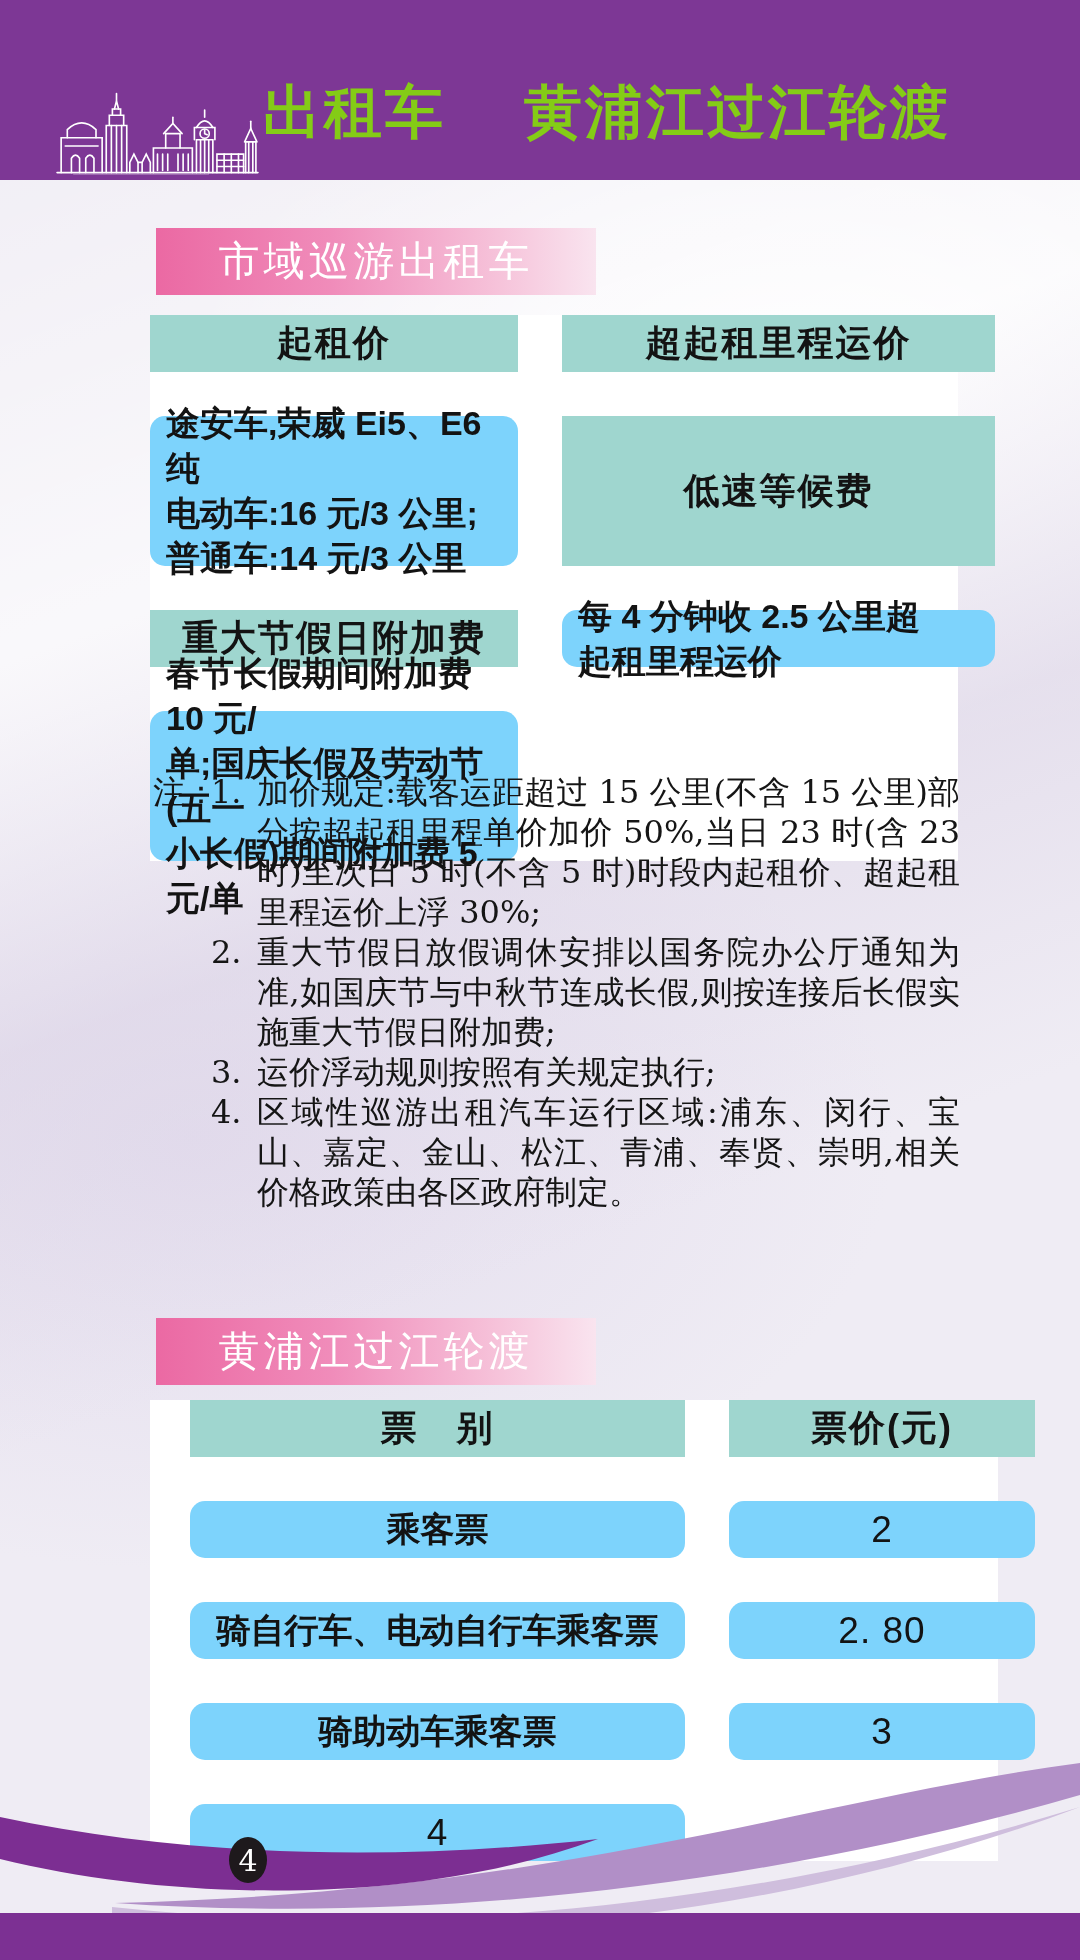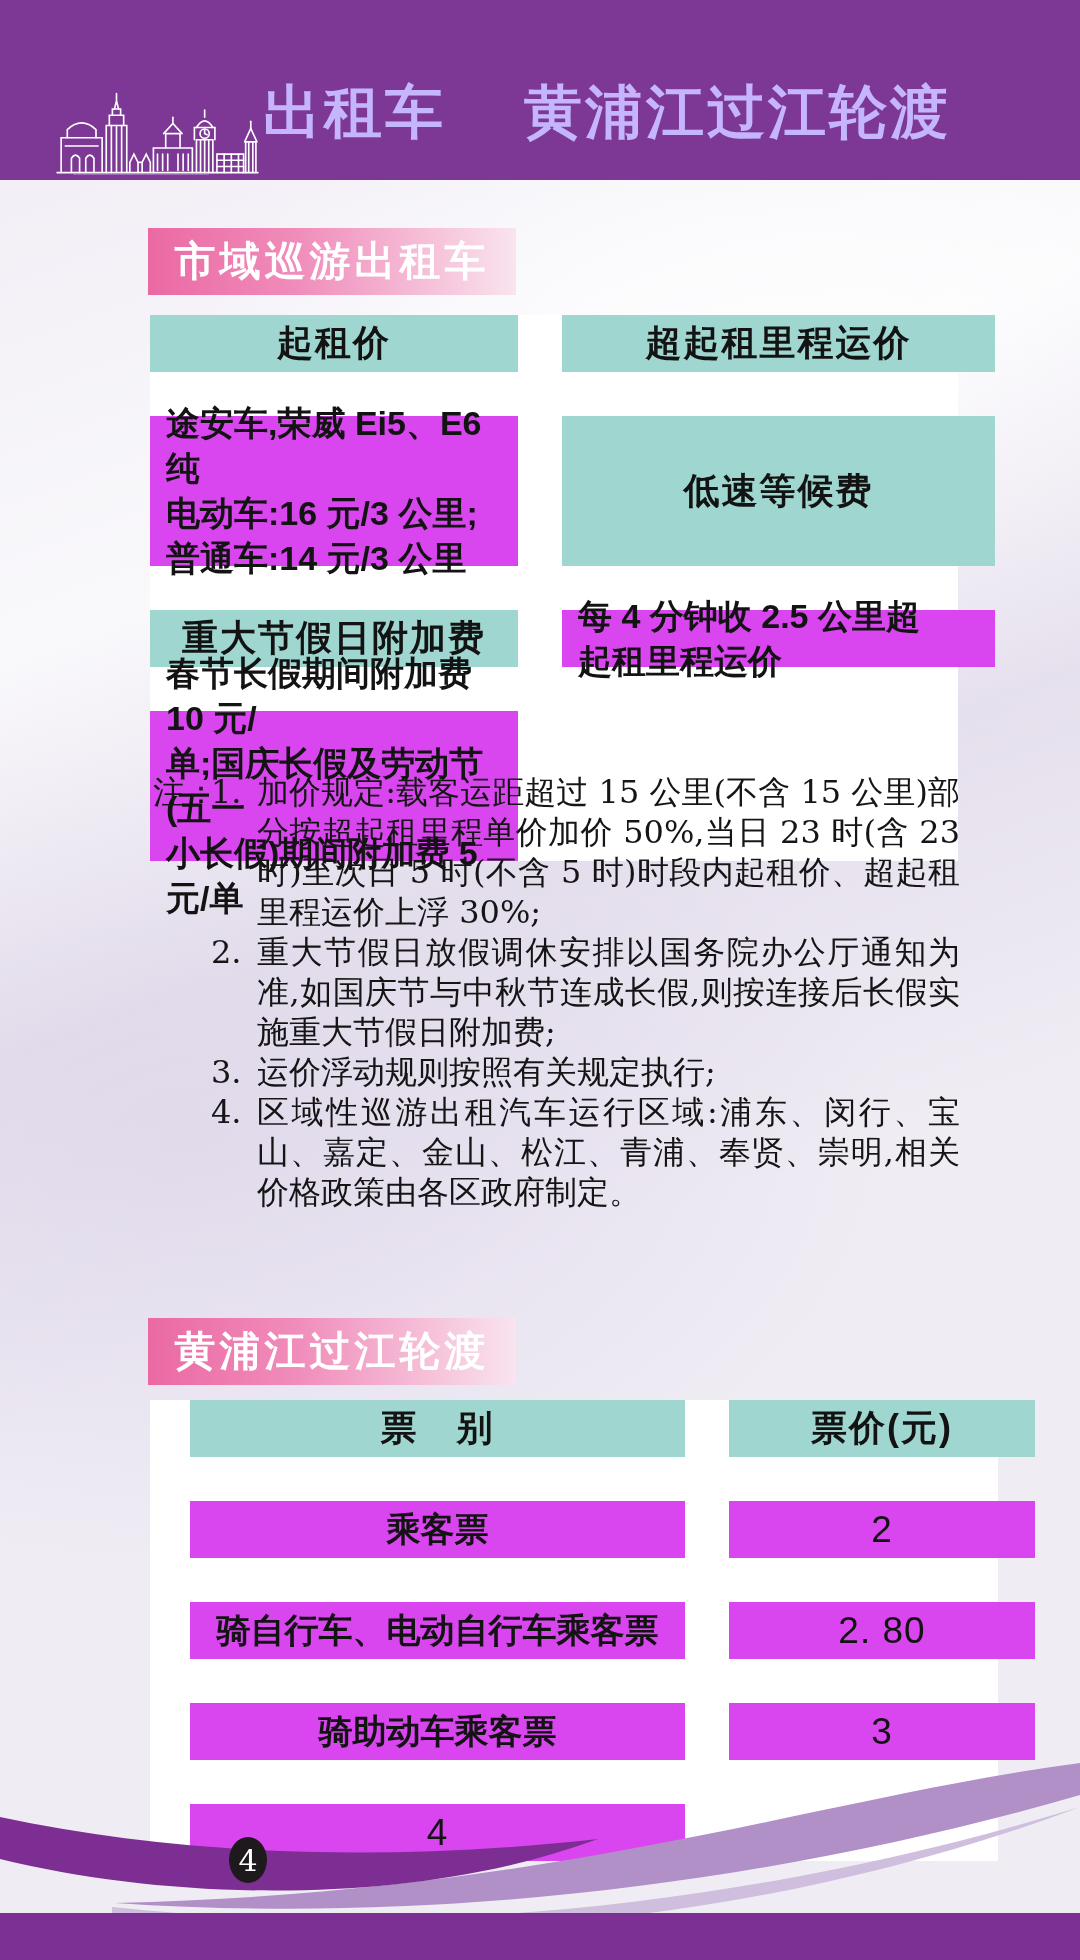--- a/index.html
+++ b/index.html
@@ -15,7 +15,7 @@
   
   .header-band{position:absolute;left:0;top:0;width:1080px;height:180px;background:#7d3795;}
   .header-title{position:absolute;left:263px;top:74px;display:flex;gap:78px;
-    color:#c4b5fd;font-size:58px;font-weight:bold;letter-spacing:3px;white-space:nowrap;}
+    color:#84cc16;font-size:58px;font-weight:bold;letter-spacing:3px;white-space:nowrap;}
   .skyline{position:absolute;left:55px;top:80px;width:205px;height:95px;}
   
   .badge{position:absolute;left:148px;width:368px;height:67px;display:flex;align-items:center;justify-content:center;

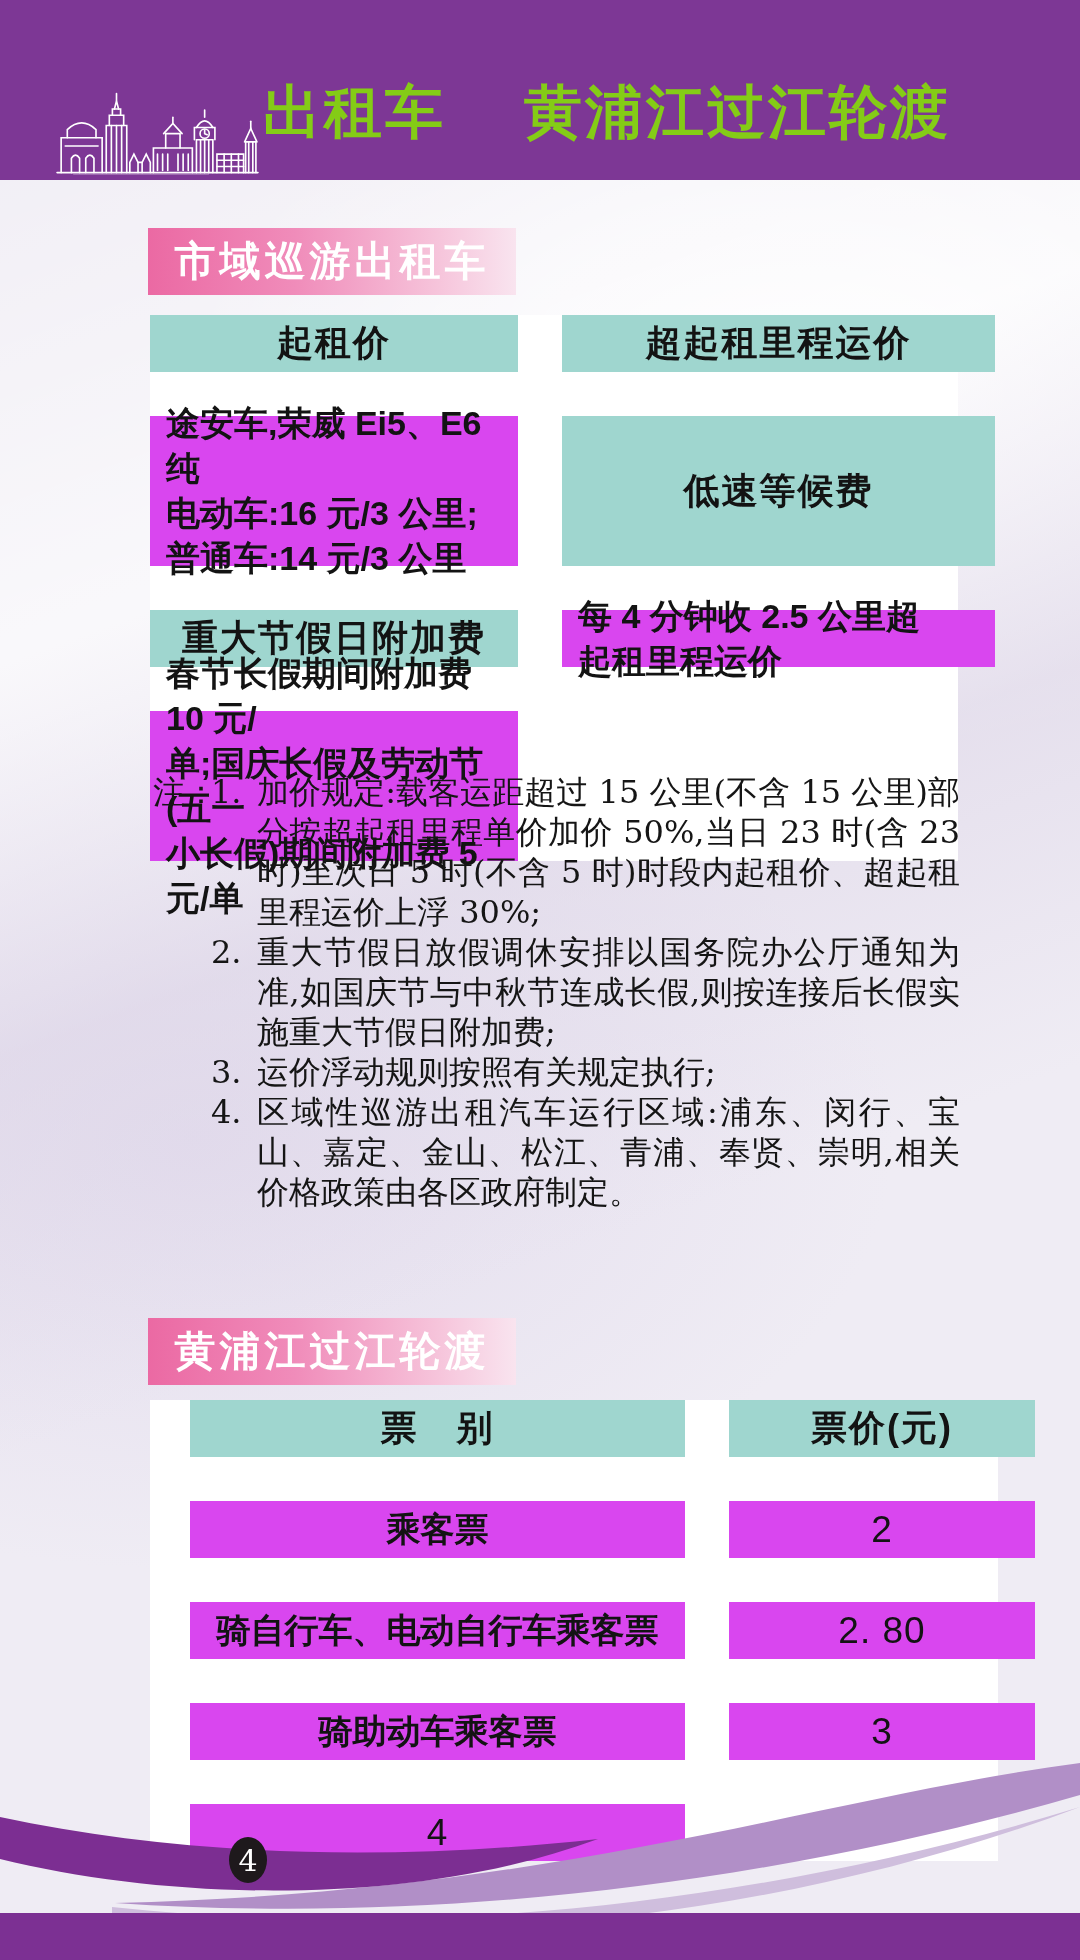--- a/index.html
+++ b/index.html
@@ -18,9 +18,9 @@
     color:#84cc16;font-size:58px;font-weight:bold;letter-spacing:3px;white-space:nowrap;}
   .skyline{position:absolute;left:55px;top:80px;width:205px;height:95px;}
   
-  .badge{position:absolute;left:148px;width:368px;height:67px;display:flex;align-items:center;justify-content:center;
+  .badge{position:absolute;left:156px;width:440px;height:67px;display:flex;align-items:center;justify-content:center;
     background:linear-gradient(90deg,#eb69a3 0%,#f08cba 40%,#f6c3da 78%,#f9e4ef 100%);
-    color:#fff;font-size:41px;font-weight:bold;letter-spacing:4px;}
+    color:#fff;font-size:41px;font-weight:normal;letter-spacing:4px;}
   .badge-taxi{top:228px;}
   .badge-ferry{top:1318px;}
   

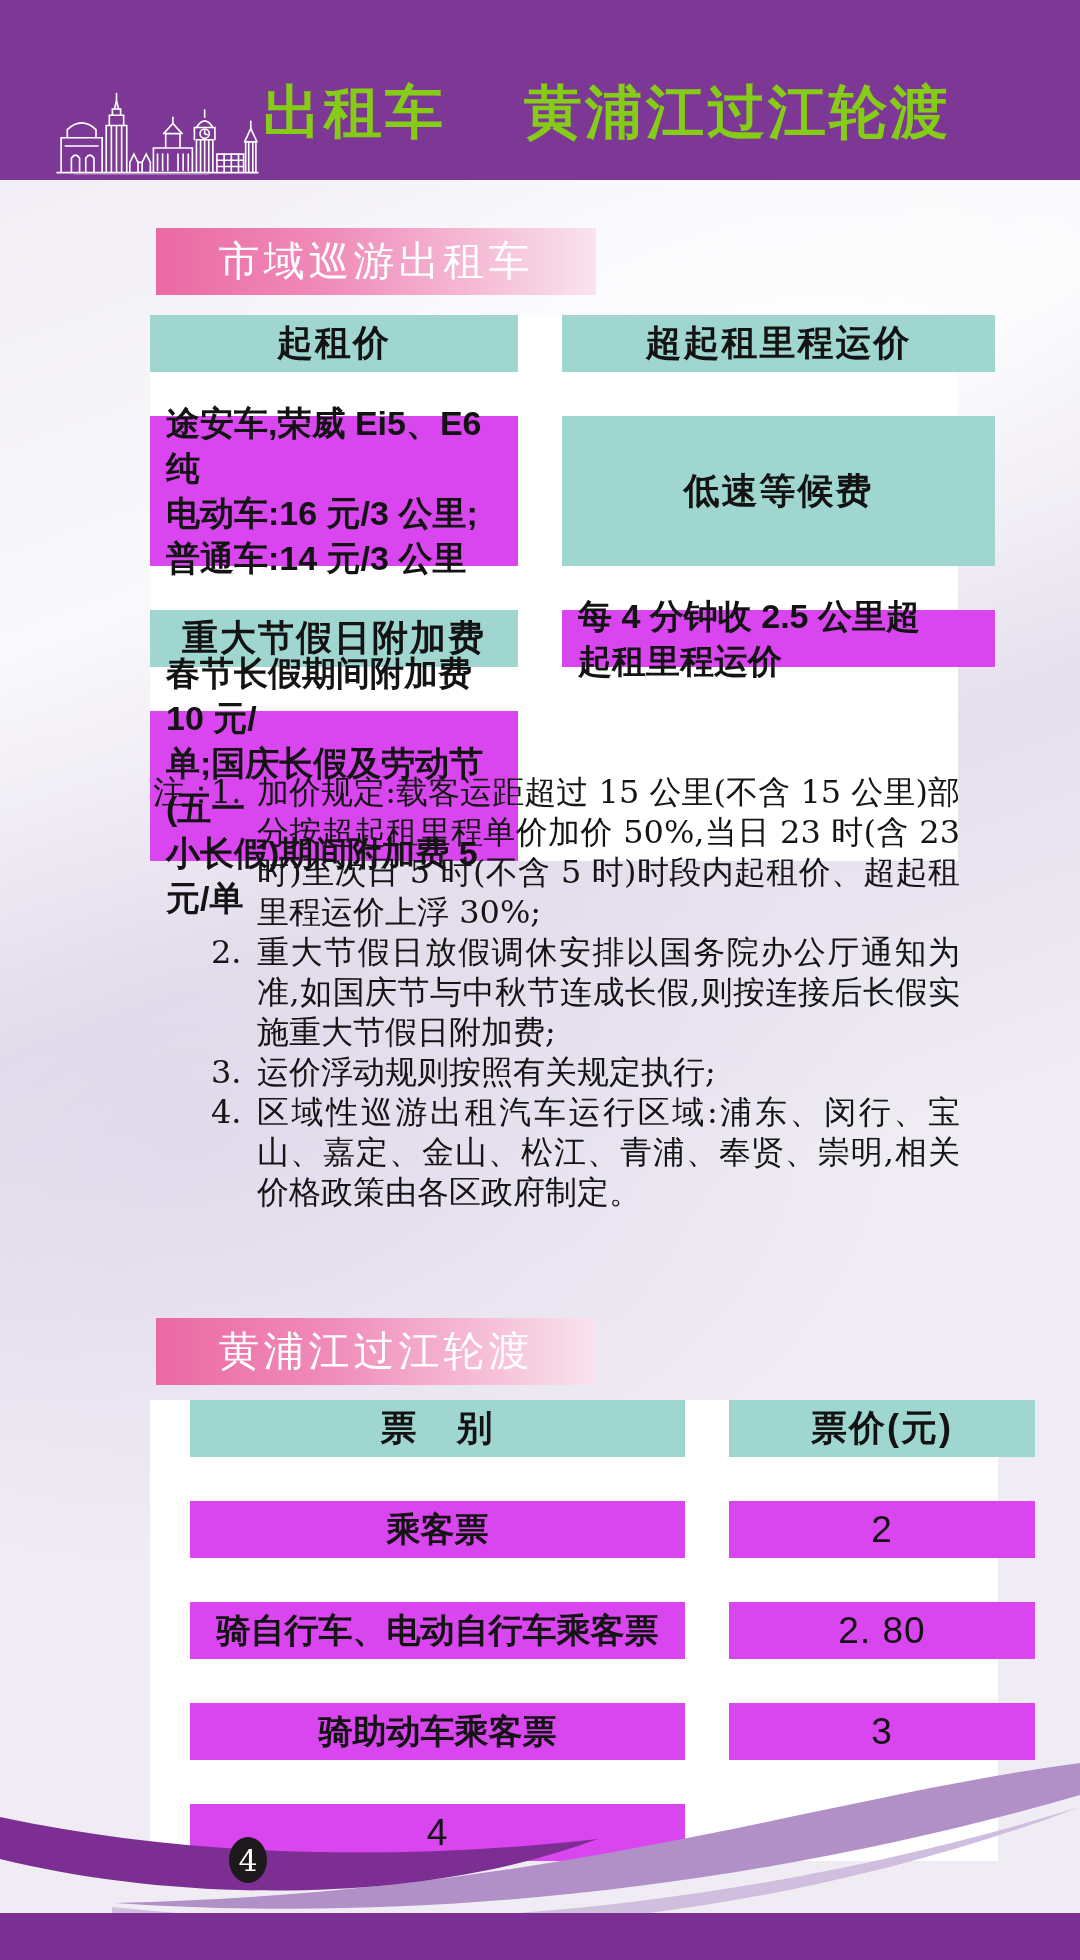--- a/index.html
+++ b/index.html
@@ -29,7 +29,7 @@
   .t2{top:1400px;grid-template-columns:495px 306px;grid-template-rows:repeat(5,57px);padding-left:40px;}
   .cell{display:flex;align-items:center;justify-content:center;color:#131313;}
   .th{background:#9fd6cf;font-size:36px;font-weight:bold;letter-spacing:2px;}
-  .td{background:#d946ef;}
+  .td{background:#7dd3fc;border-radius:15px;}
   .td-text{font-size:34px;font-weight:bold;line-height:1.32;}
   .td-left{justify-content:flex-start;text-align:left;padding-left:16px;padding-right:6px;}
   .td-num{font-size:37px;font-weight:normal;letter-spacing:1px;}

